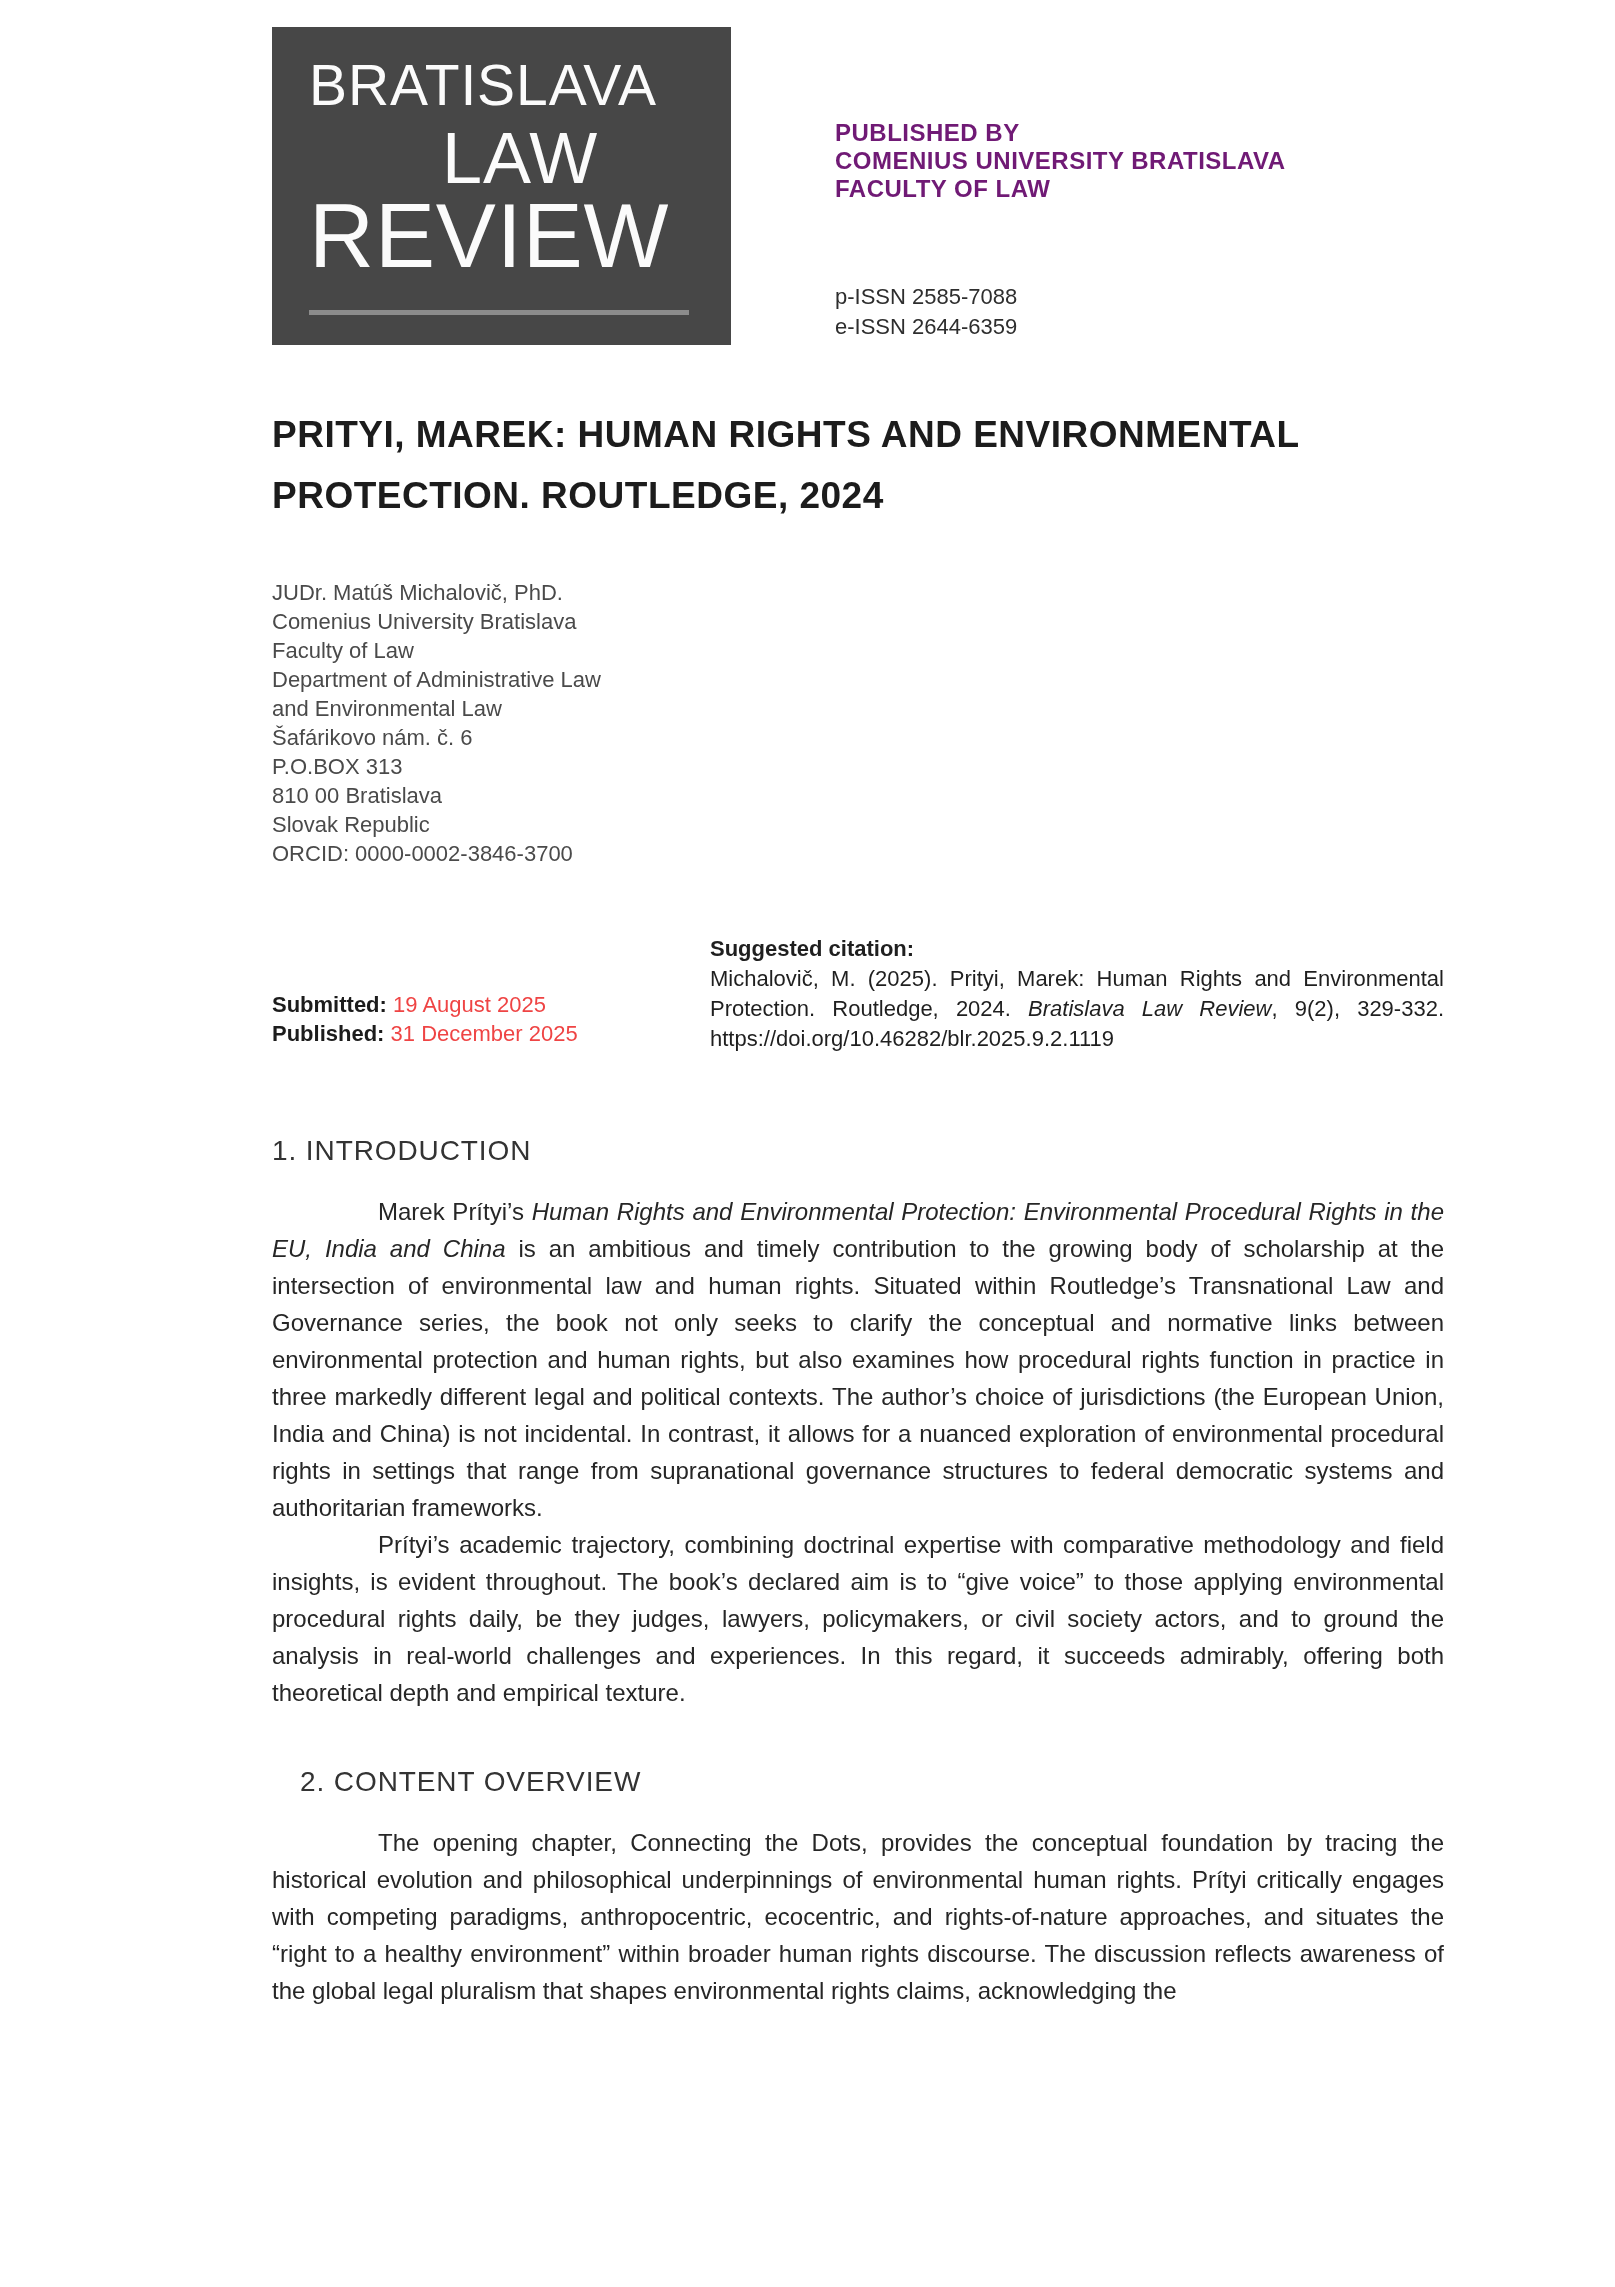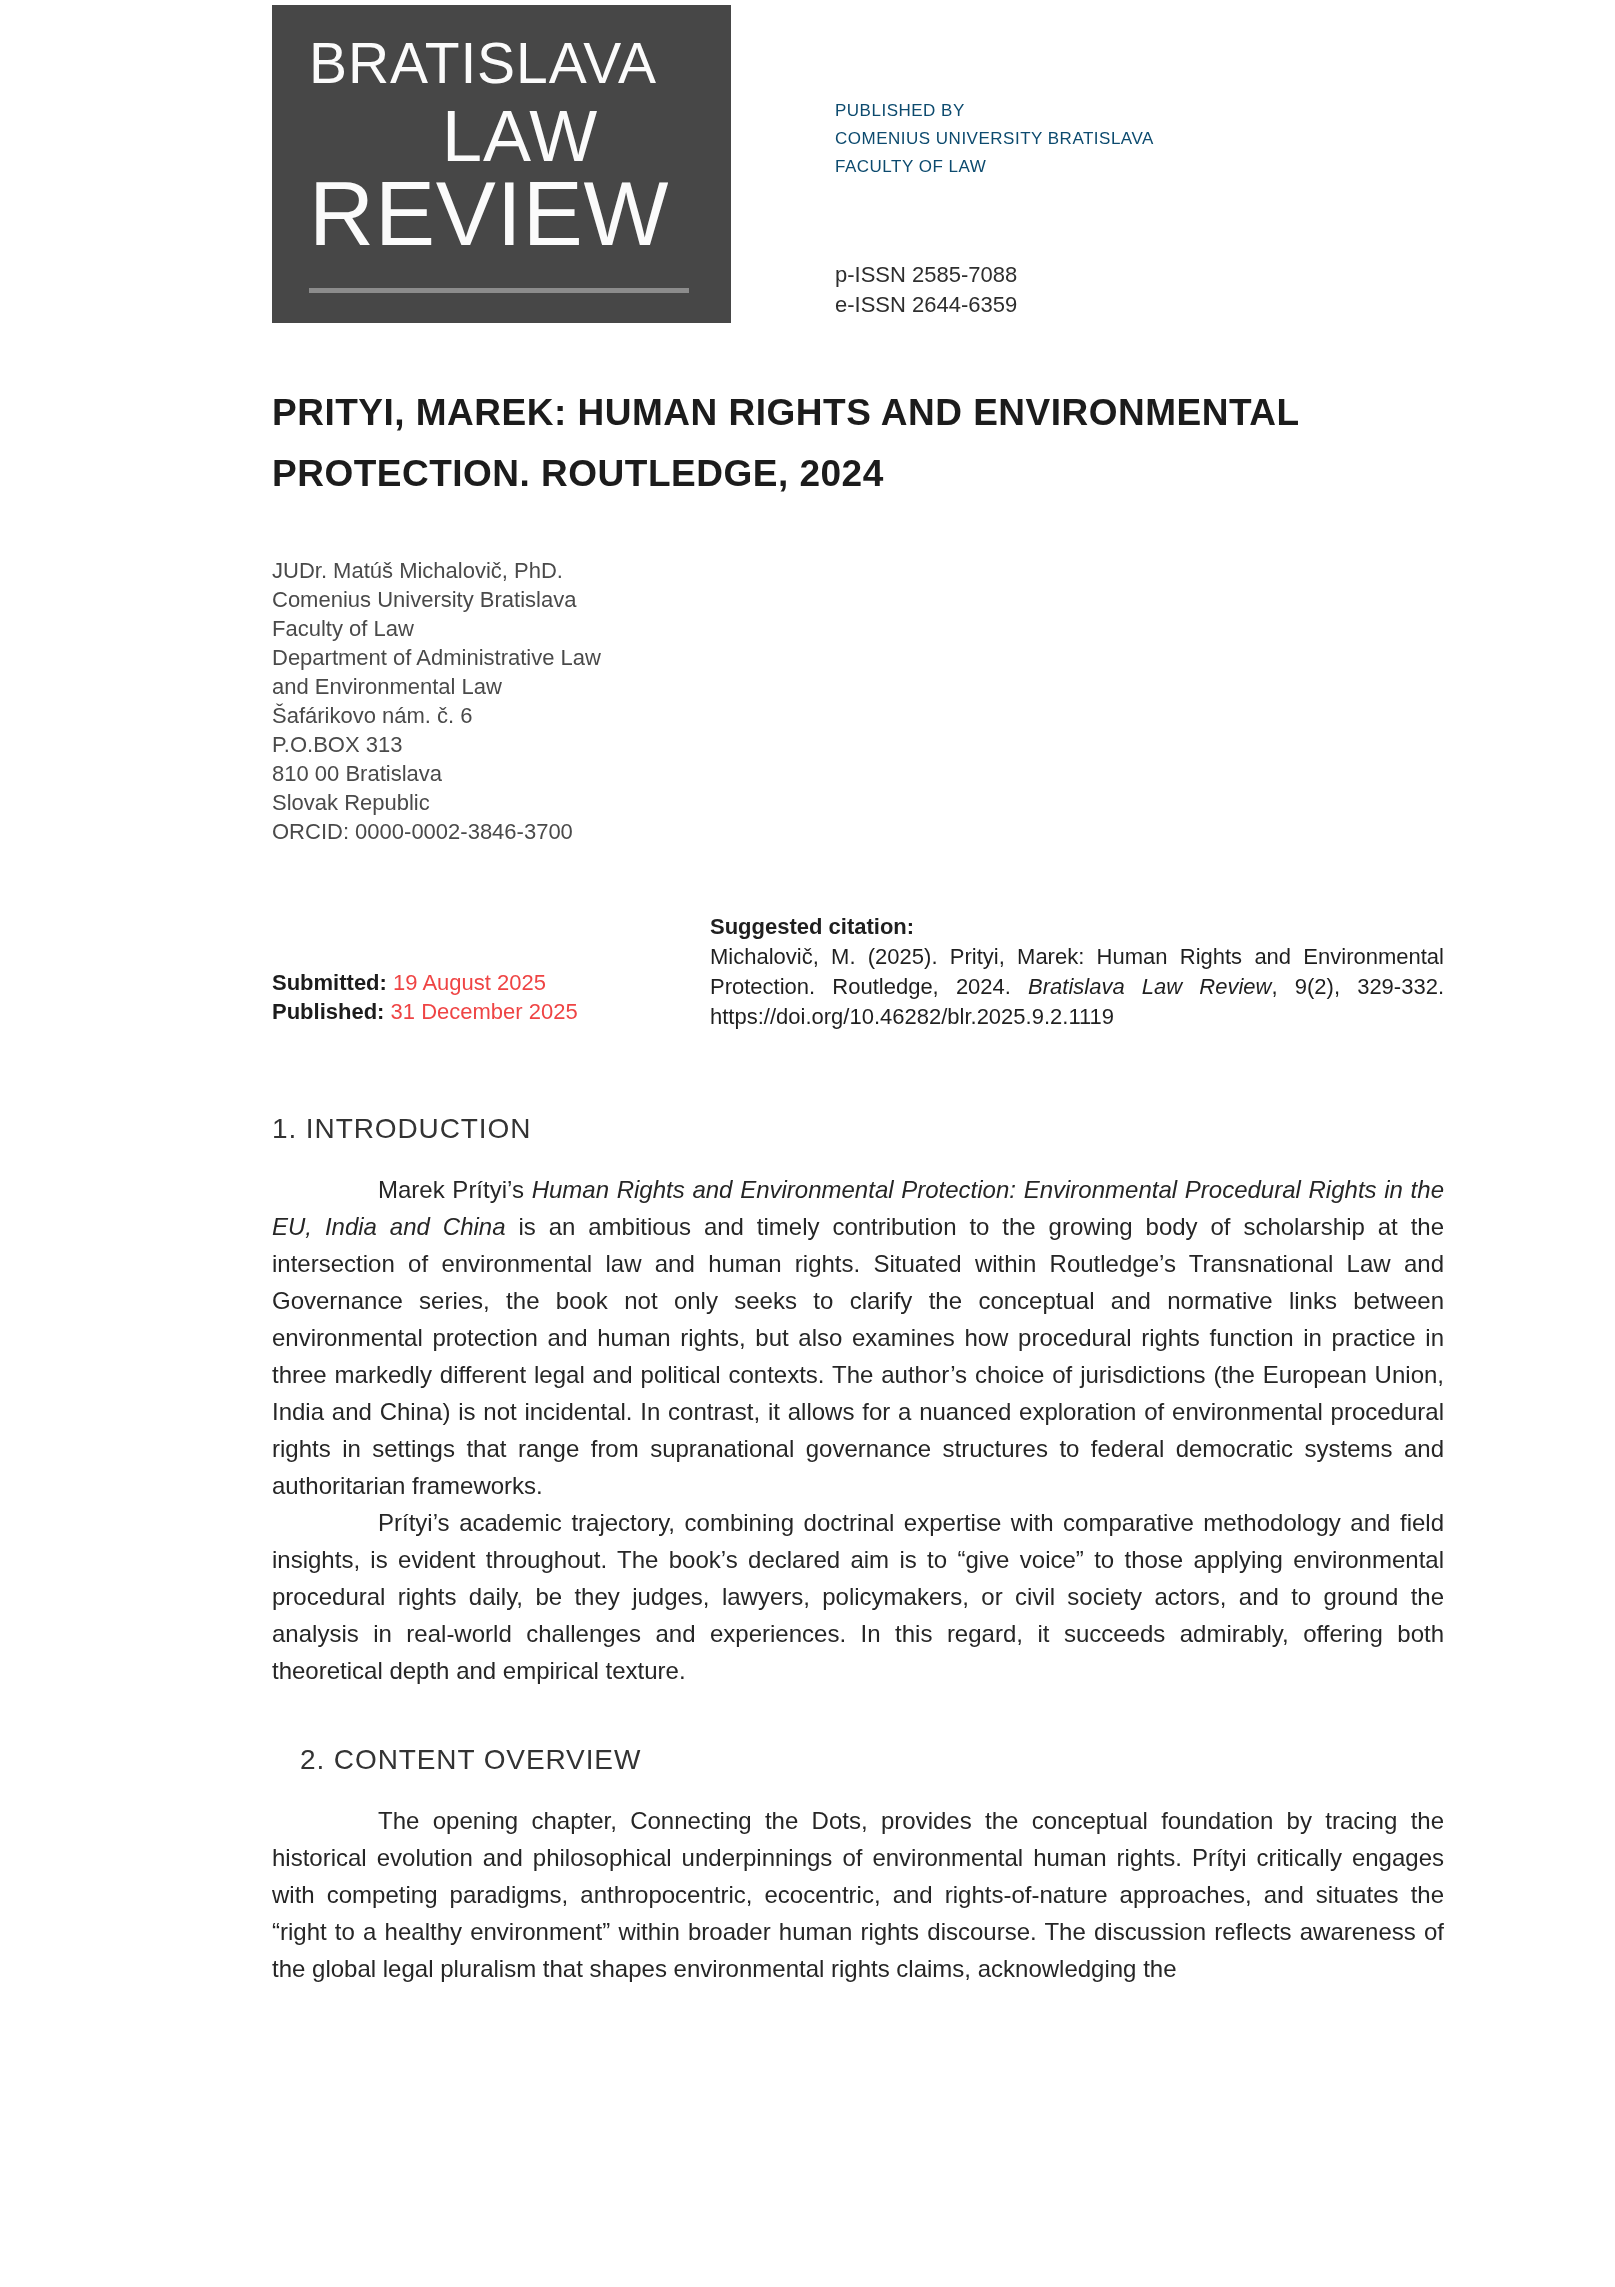--- a/index.html
+++ b/index.html
@@ -12,7 +12,7 @@
     overflow: hidden;
     font-family: "Liberation Sans", sans-serif;
     color: #262626;
-    padding: 5px 171px 0 272px;
+    padding: 27px 171px 0 272px;
   }
 
   

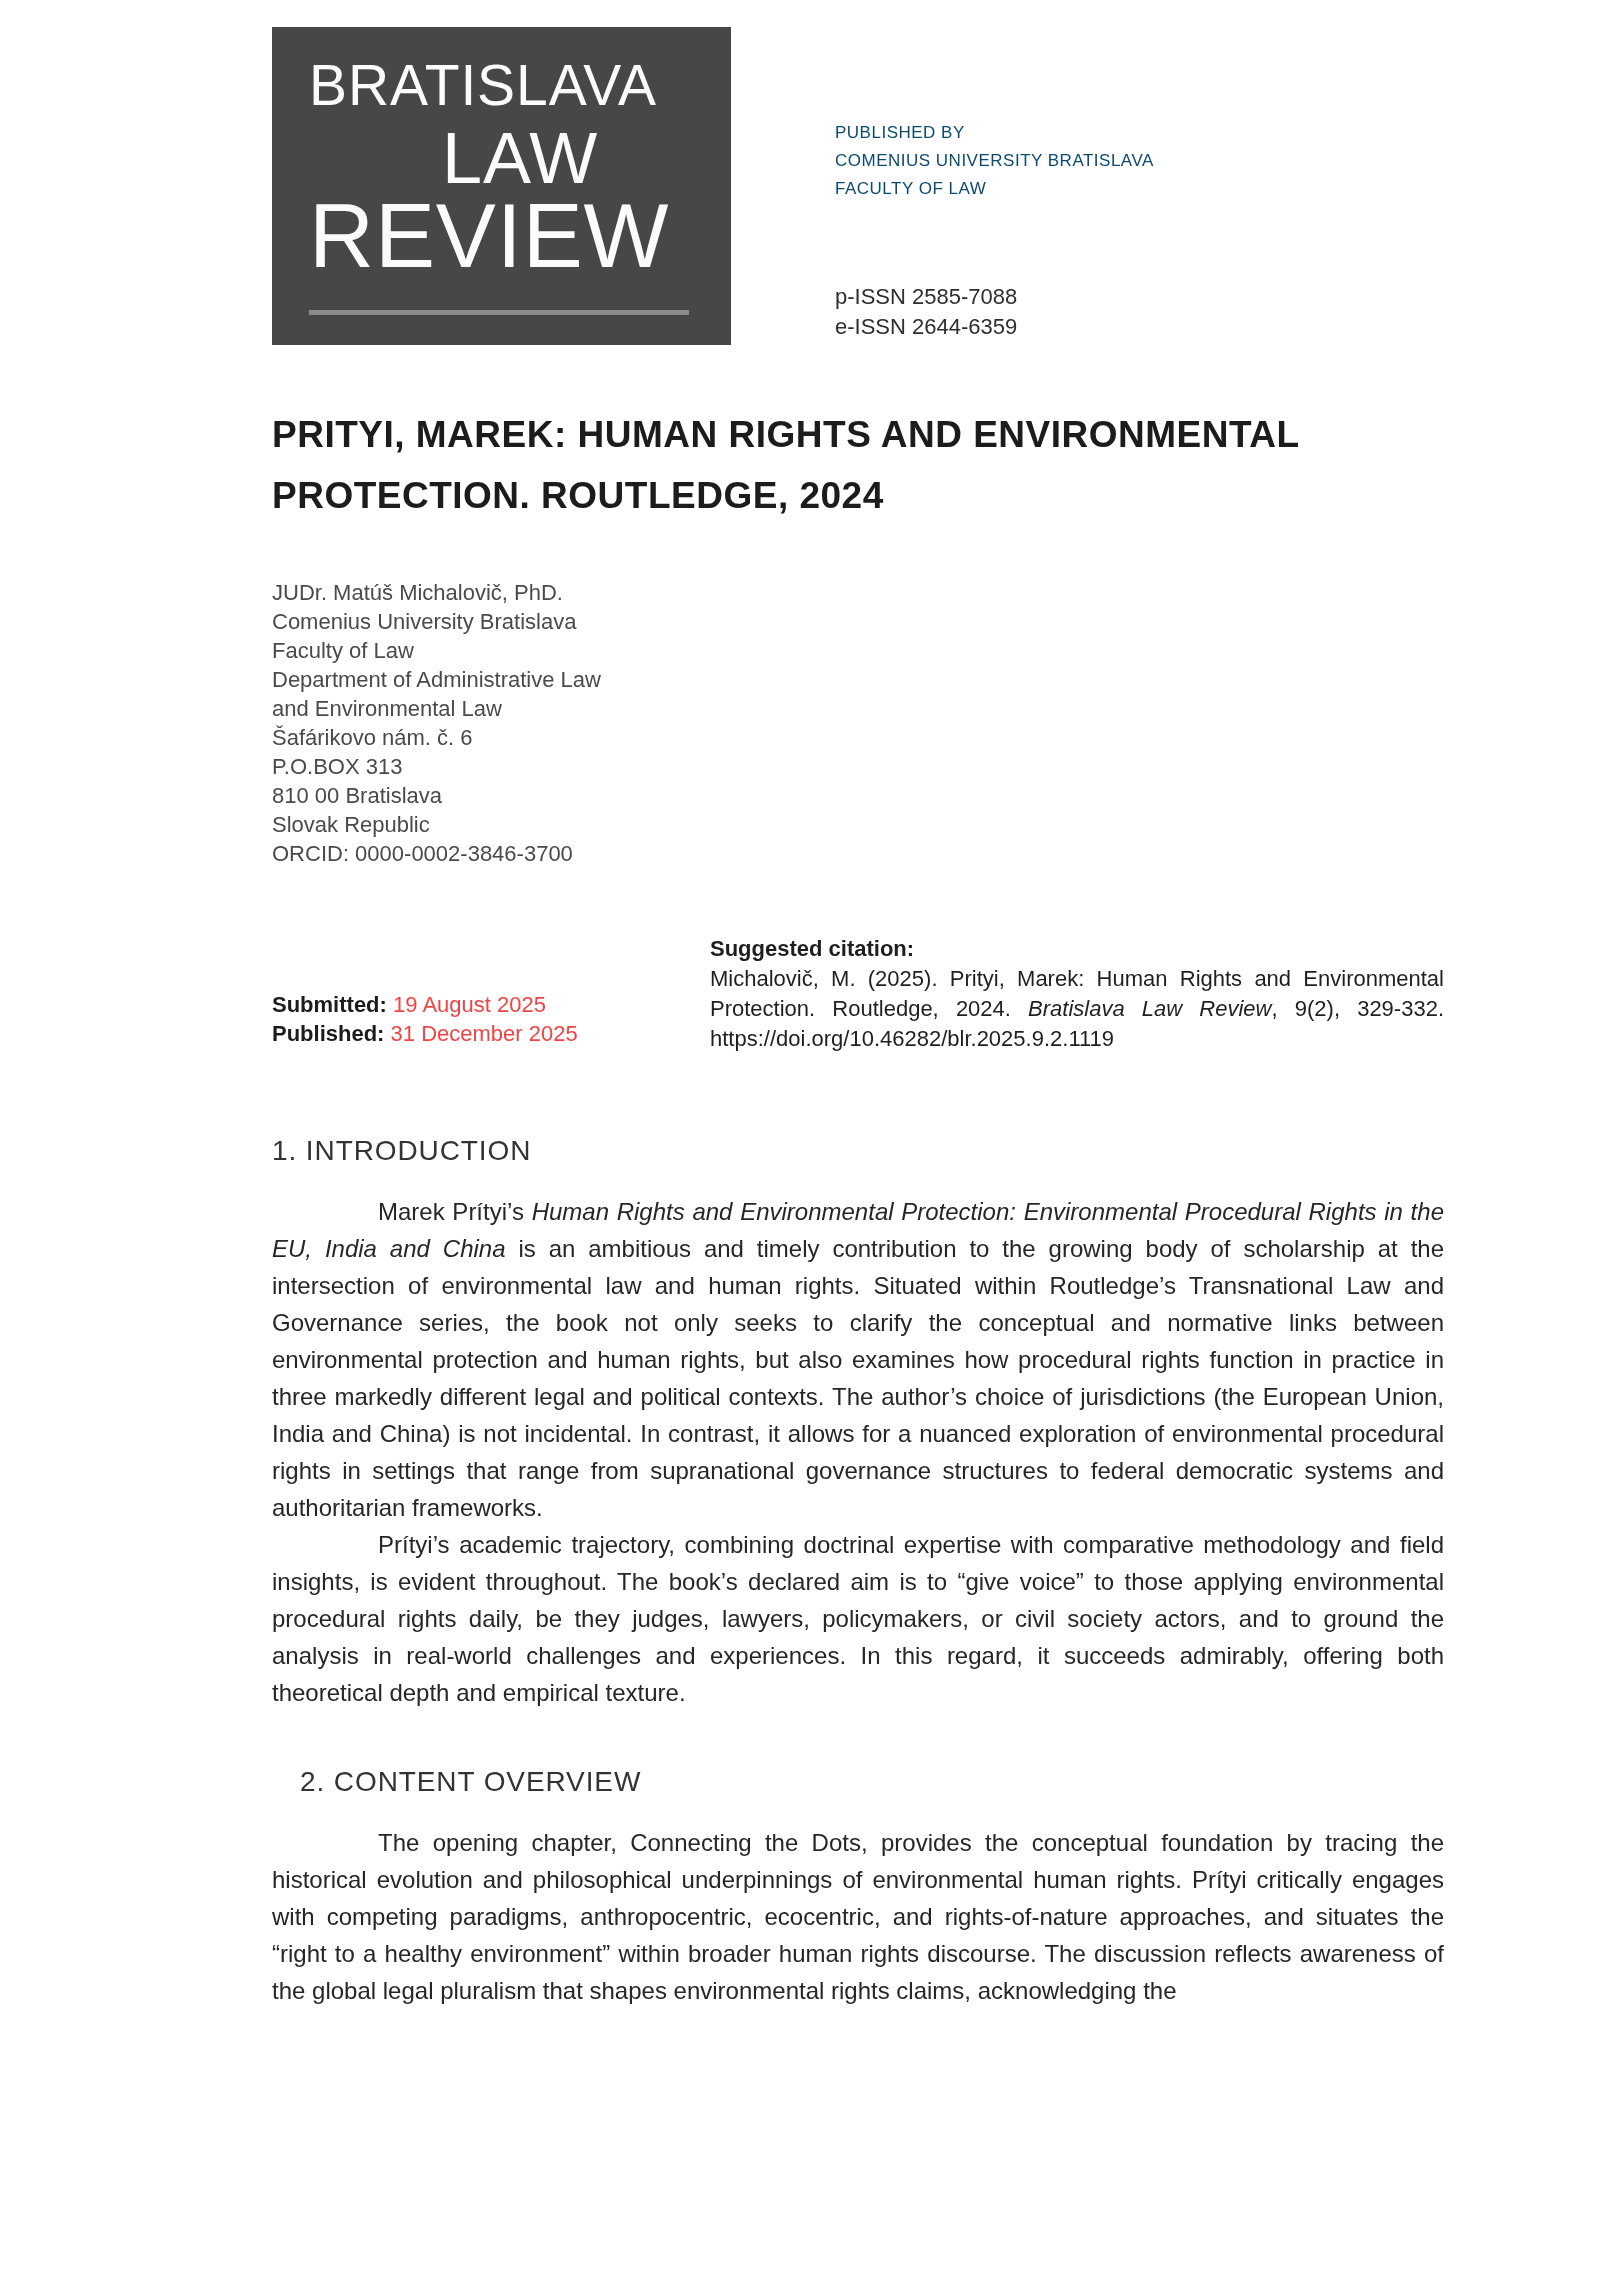--- a/index.html
+++ b/index.html
@@ -33,8 +33,8 @@
 
   .masthead-right { margin-left: 104px; padding-top: 92px; }
   .published-by {
-    font-size: 17px; line-height: 28px; font-weight: 400;
-    letter-spacing: 0.5px; color: #0c4a6e;
+    font-size: 24px; line-height: 28px; font-weight: 700;
+    letter-spacing: 0.5px; color: #701a75;
   }
   .issn { margin-top: 79px; font-size: 22px; line-height: 30px; font-weight: 300; color: #2e2e2e; }
 

